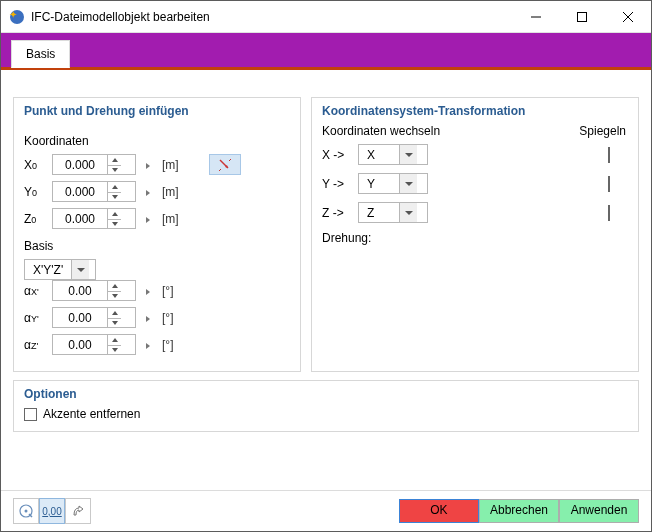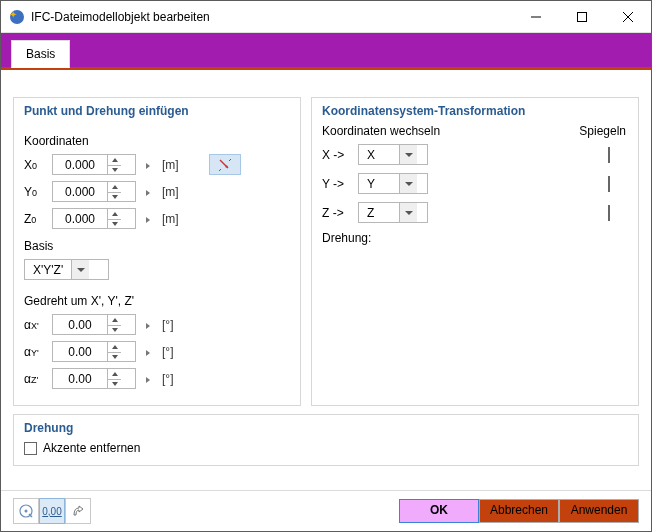--- a/index.html
+++ b/index.html
@@ -188,7 +188,7 @@
         </div>
 
         <div class="section-label" style="margin-top:10px">Basis</div>
-        <div class="combo" style="width:85px">
+        <div class="combo" style="width:72px">
           <span class="cval">X'Y'Z'</span>
           <span class="carr">
               <svg viewBox="0 0 8 8">

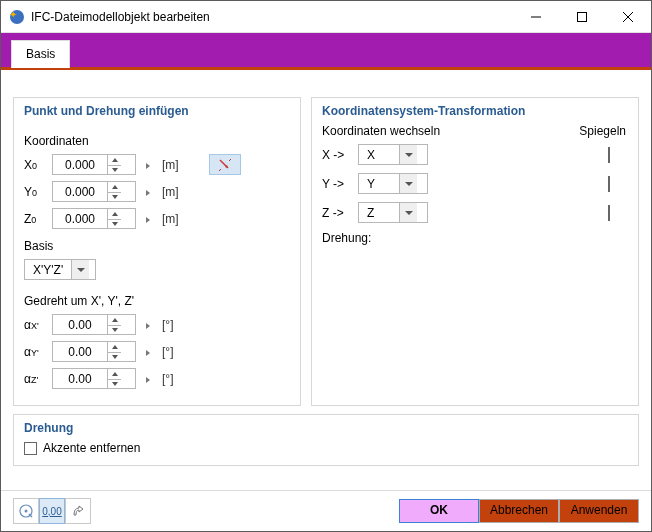--- a/index.html
+++ b/index.html
@@ -197,7 +197,6 @@
             </span>
         </div>
 
-        <div class="section-label" style="margin-top:14px">Gedreht um X', Y', Z'</div>
 
         <div class="coord-row">
           <span class="lbl">

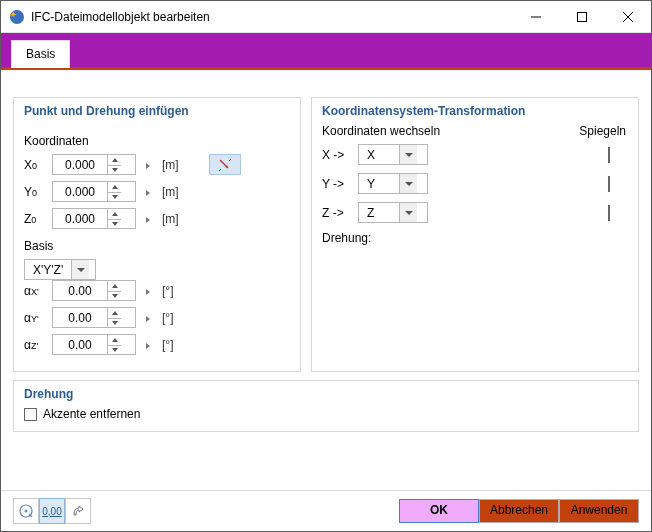--- a/index.html
+++ b/index.html
@@ -324,7 +324,7 @@
     </div>
 
     <div class="group options">
-      <div class="group-title">Drehung</div>
+      <div class="group-title">Optionen</div>
       <div class="chkrow">
         <span class="chk"></span>
         <span>Akzente entfernen</span>

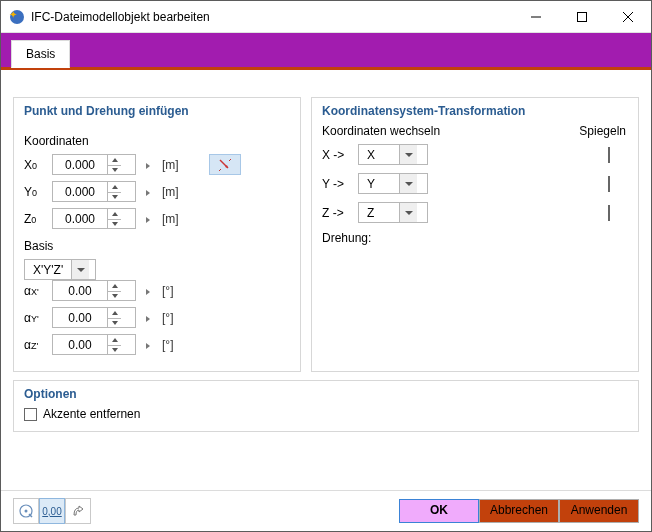--- a/index.html
+++ b/index.html
@@ -56,7 +56,7 @@
   .tool{ width:26px;height:26px;border:1px solid #c9c9c9;background:#fff;display:flex;align-items:center;justify-content:center;}
   .tool.sel{ background:#dceaf7; border-color:#8fb7de;}
   .btn{ height:24px; min-width:80px; border:1px solid #adadad; background:#c2410c; text-align:center; padding:3px 10px;}
-  .btn.primary{ border-color:#3b83d6; background:#f0abfc;font-weight:bold;}
+  .btn.primary{ border-color:#3b83d6; background:#ef4444;}
   .spacer{flex:1;}
   .hr{ height:1px; background:#dcdcdc; margin:0 0 0 0;}
 </style>

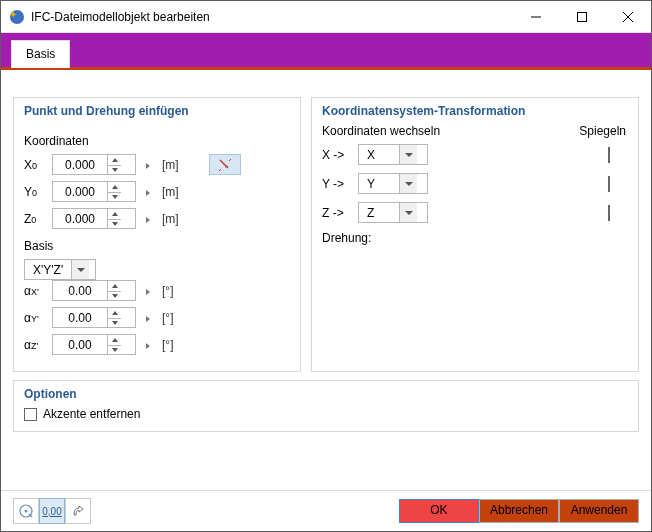--- a/index.html
+++ b/index.html
@@ -55,7 +55,7 @@
   .footer{ height:40px; display:flex; align-items:center; padding:0 12px; background:#fff;}
   .tool{ width:26px;height:26px;border:1px solid #c9c9c9;background:#fff;display:flex;align-items:center;justify-content:center;}
   .tool.sel{ background:#dceaf7; border-color:#8fb7de;}
-  .btn{ height:24px; min-width:80px; border:1px solid #adadad; background:#c2410c; text-align:center; padding:3px 10px;}
+  .btn{ height:24px; min-width:80px; border:1px solid #adadad; background:#86efac; text-align:center; padding:3px 10px;}
   .btn.primary{ border-color:#3b83d6; background:#ef4444;}
   .spacer{flex:1;}
   .hr{ height:1px; background:#dcdcdc; margin:0 0 0 0;}

